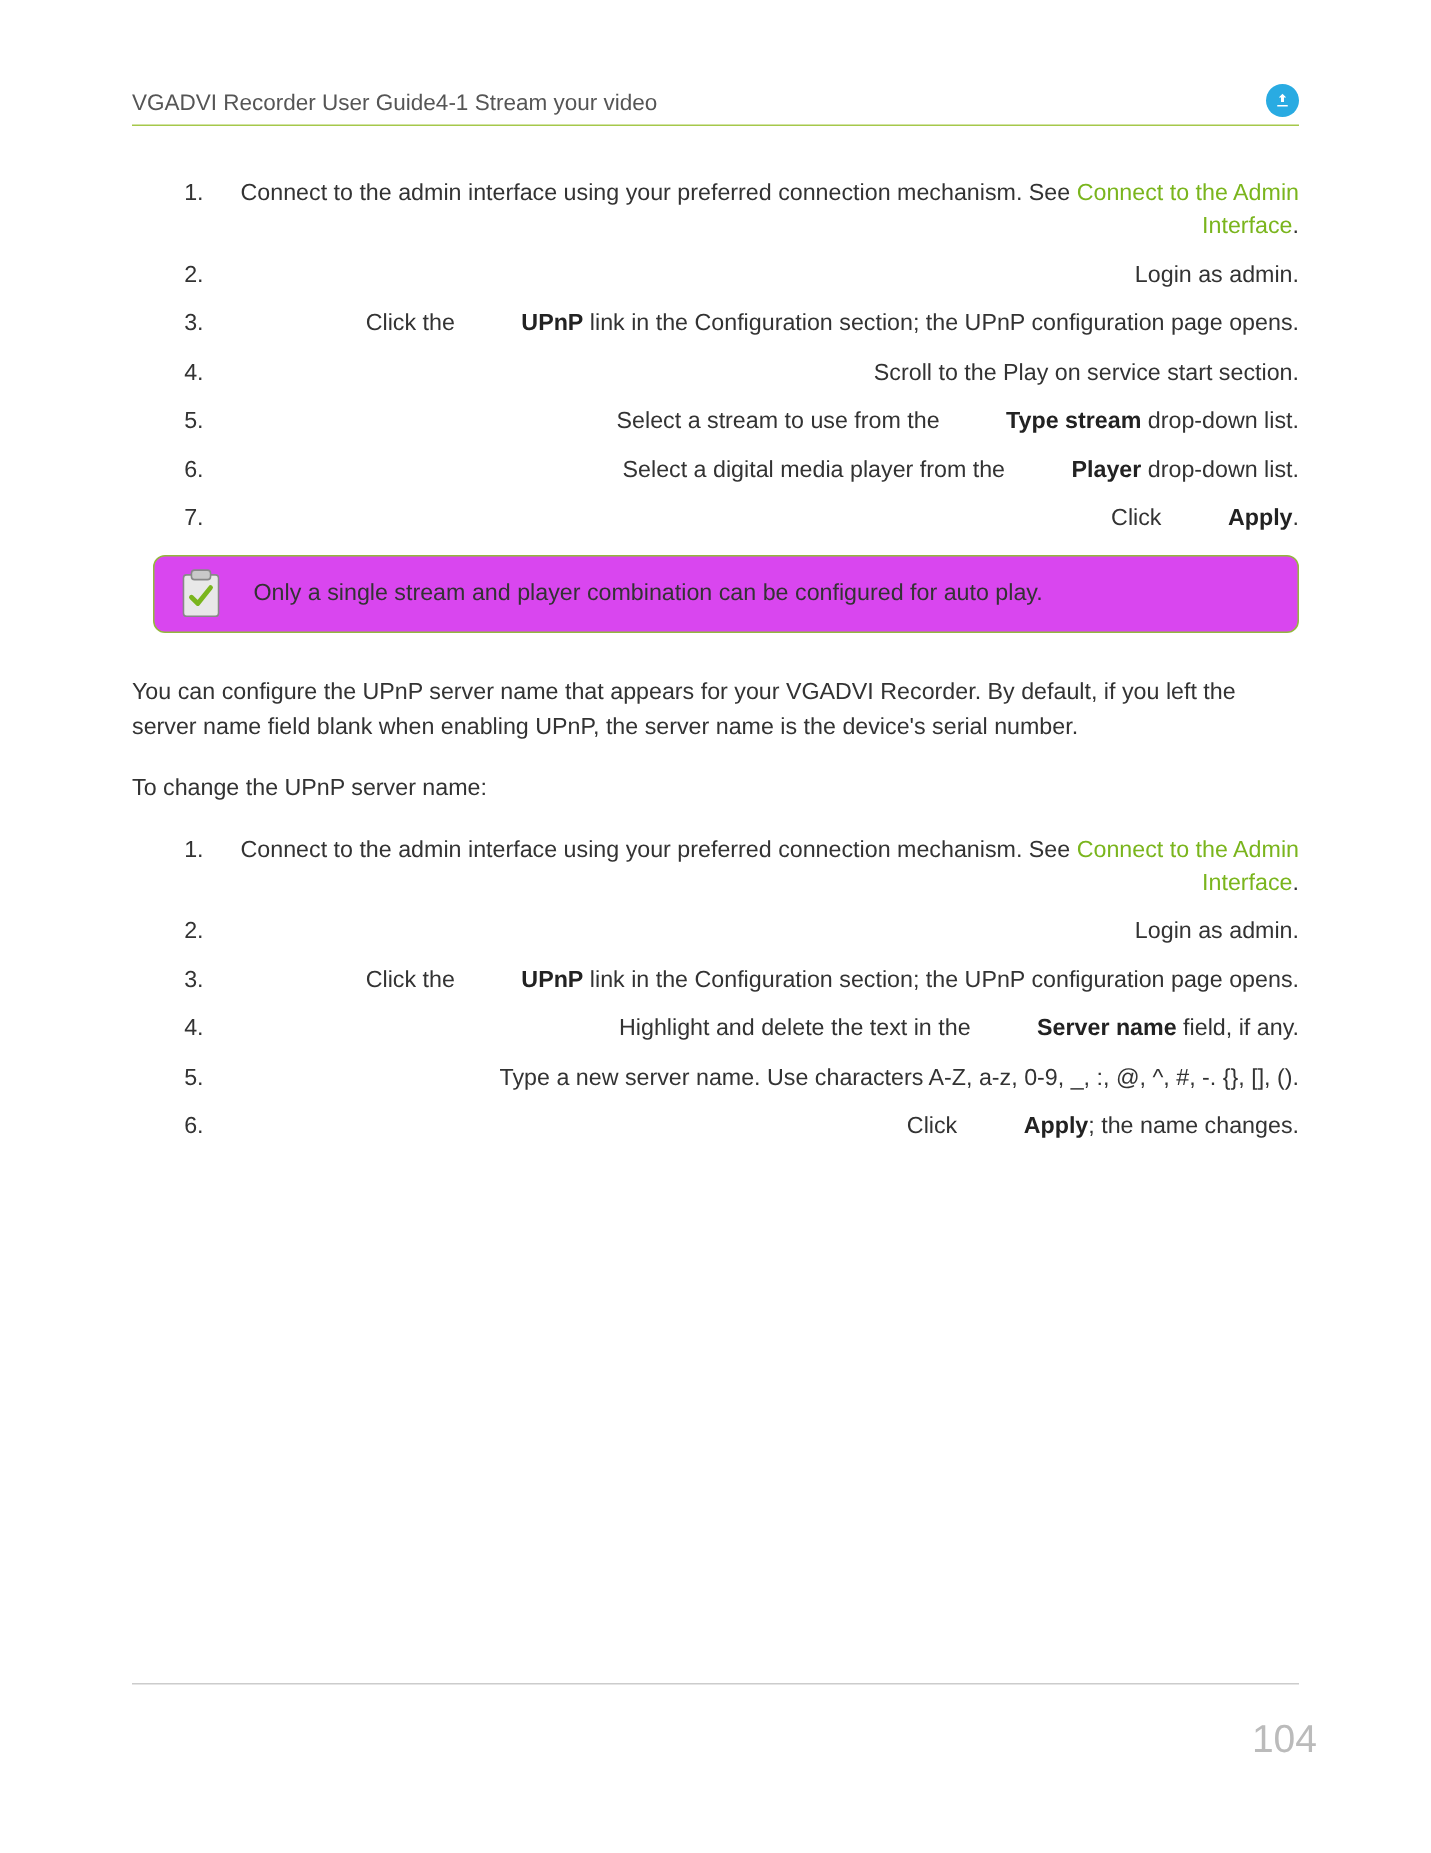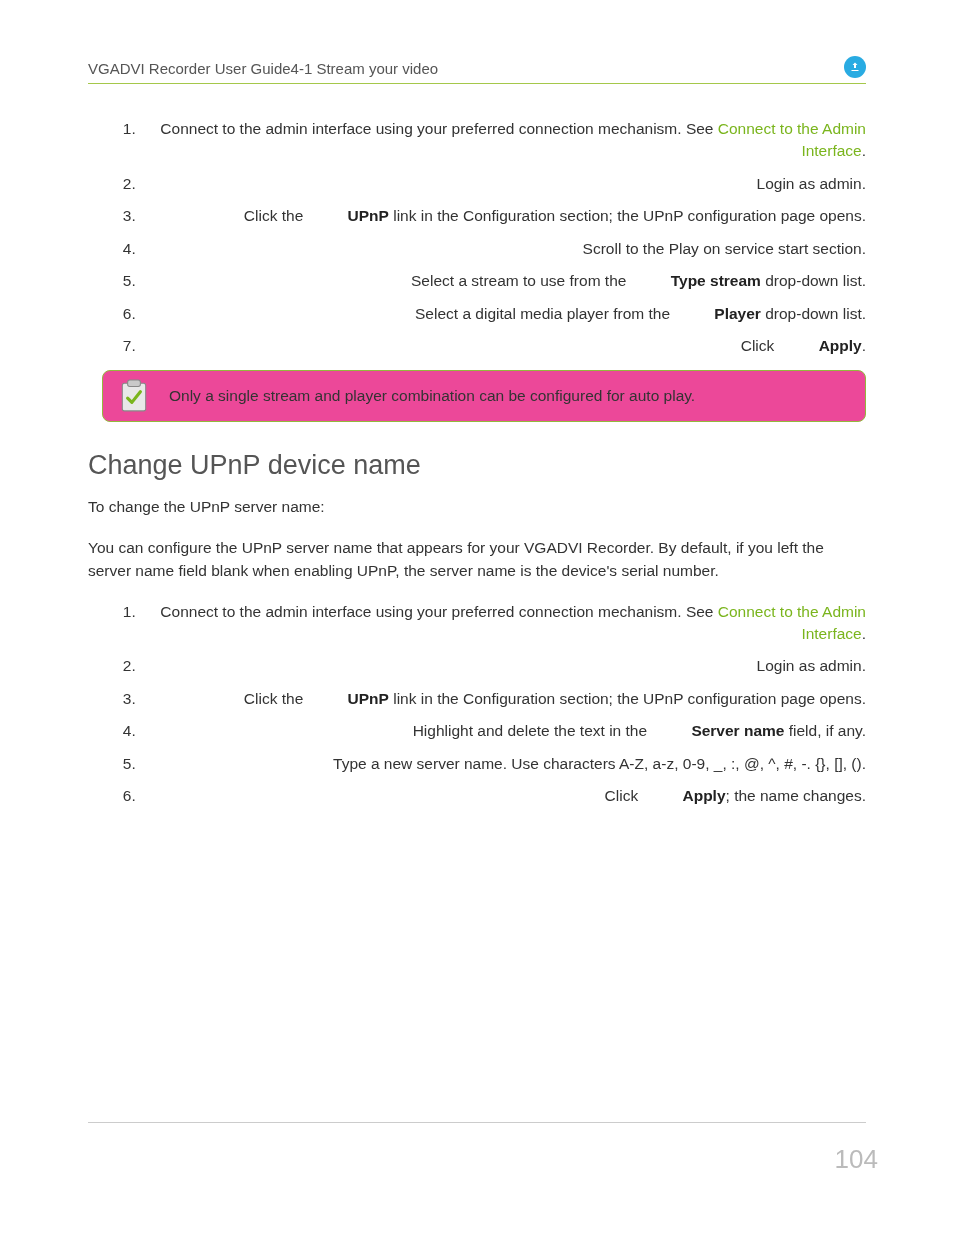--- a/index.html
+++ b/index.html
@@ -58,7 +58,7 @@
     .note-box {
       display: flex;
       align-items: center;
-      background: #ec4899;
+      background: #d946ef;
       border: 1px solid #94b83d;
       border-radius: 8px;
       margin: 8px 0 28px 14px;

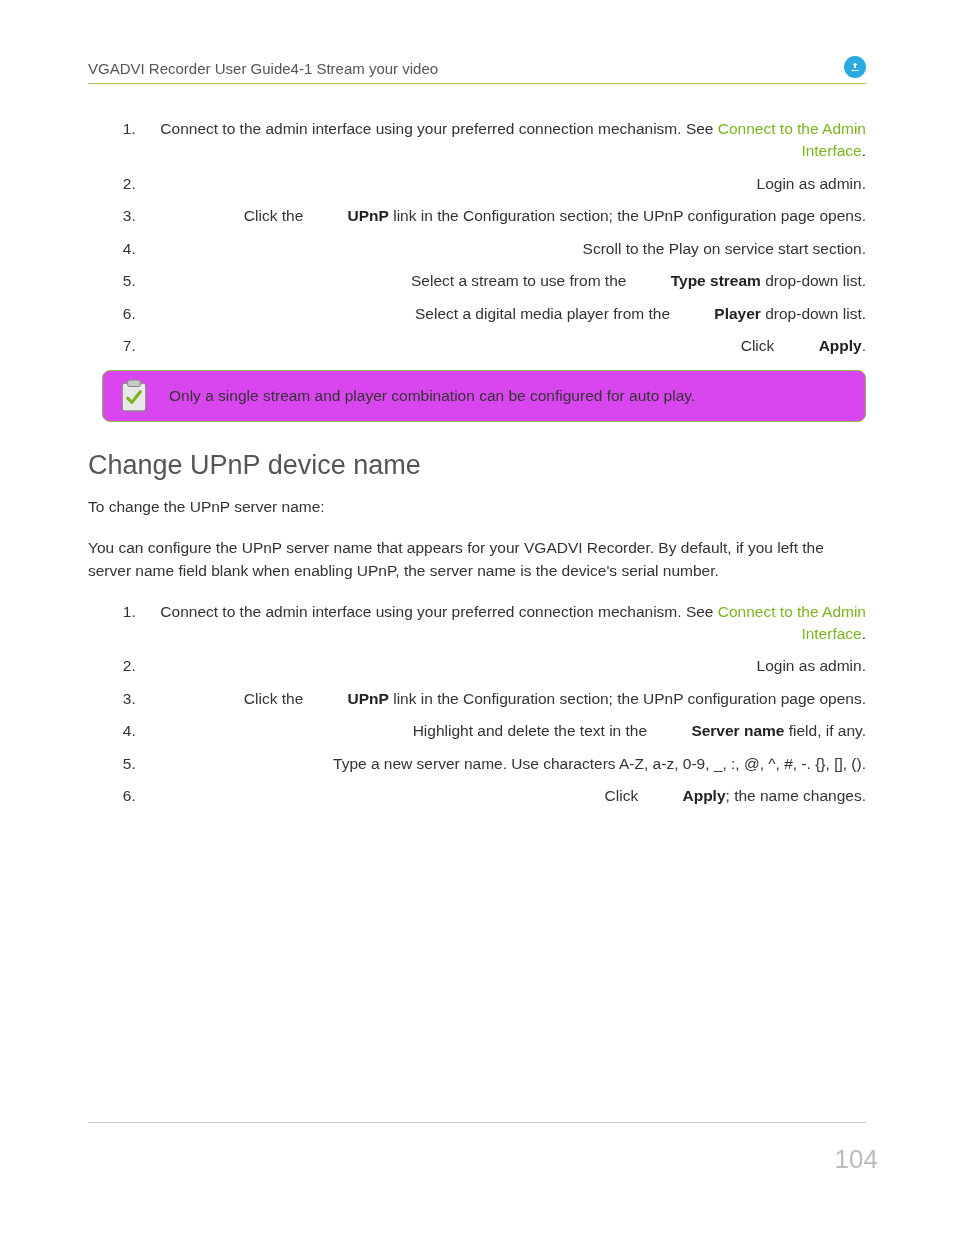--- a/index.html
+++ b/index.html
@@ -151,7 +151,6 @@
     <div class="note-text">Only a single stream and player combination can be configured for auto play.</div>
   </div>
 
-  <h2 class="section">Change UPnP device name</h2>
 
   <p class="body">To change the UPnP server name:</p>
   <p class="body">You can configure the UPnP server name that appears for your VGADVI Recorder. By default, if you left the server name field blank when enabling UPnP, the server name is the device's serial number.</p>

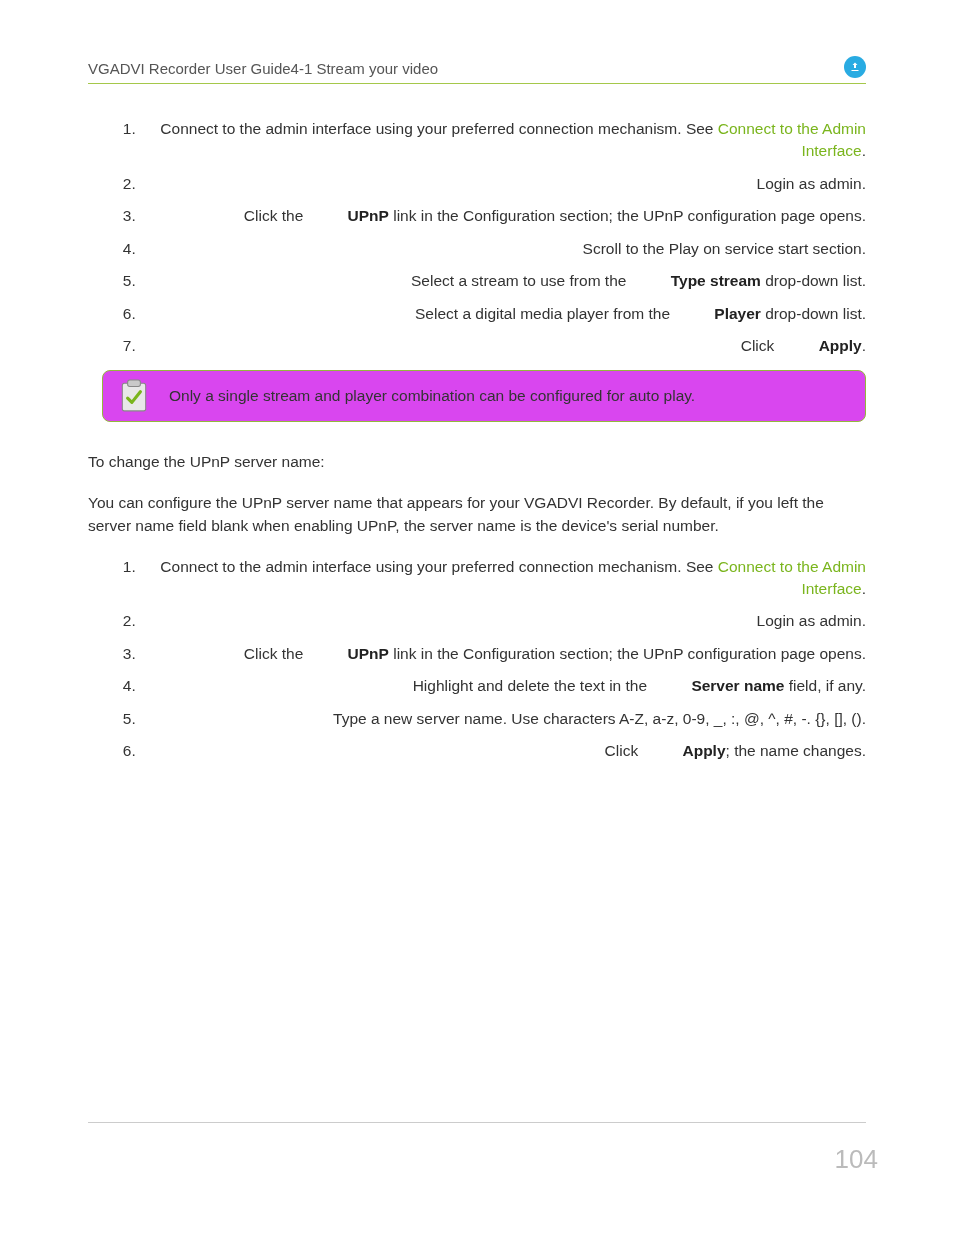--- a/index.html
+++ b/index.html
@@ -152,8 +152,8 @@
   </div>
 
 
+  <p class="body">You can configure the UPnP server name that appears for your VGADVI Recorder. By default, if you left the server name field blank when enabling UPnP, the server name is the device's serial number.</p>
   <p class="body">To change the UPnP server name:</p>
-  <p class="body">You can configure the UPnP server name that appears for your VGADVI Recorder. By default, if you left the server name field blank when enabling UPnP, the server name is the device's serial number.</p>
 
   <ol class="steps">
     <li>

